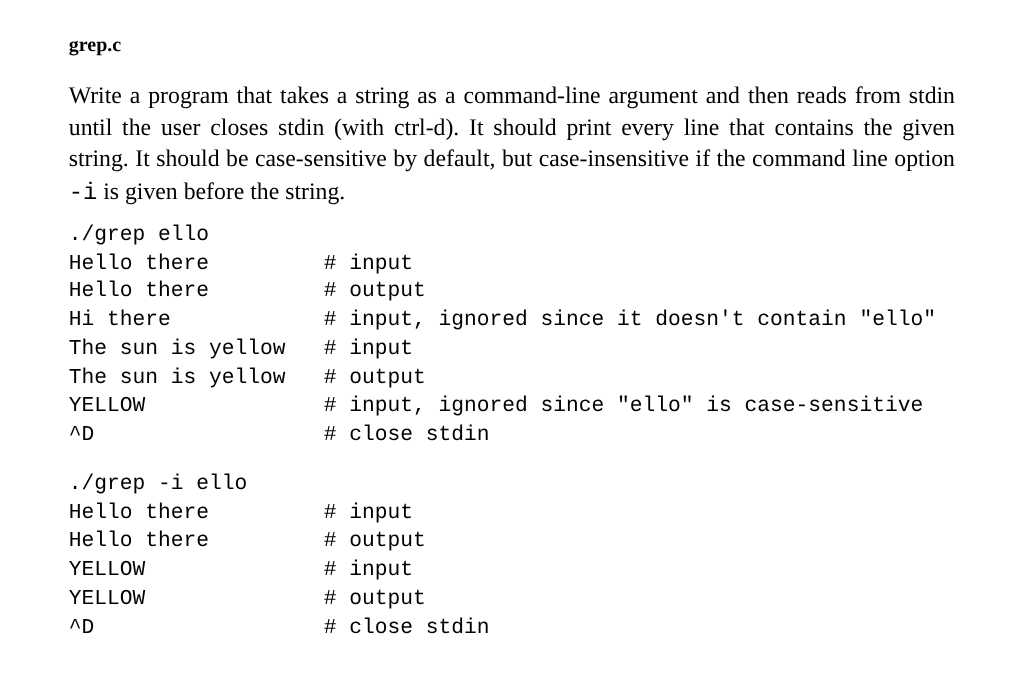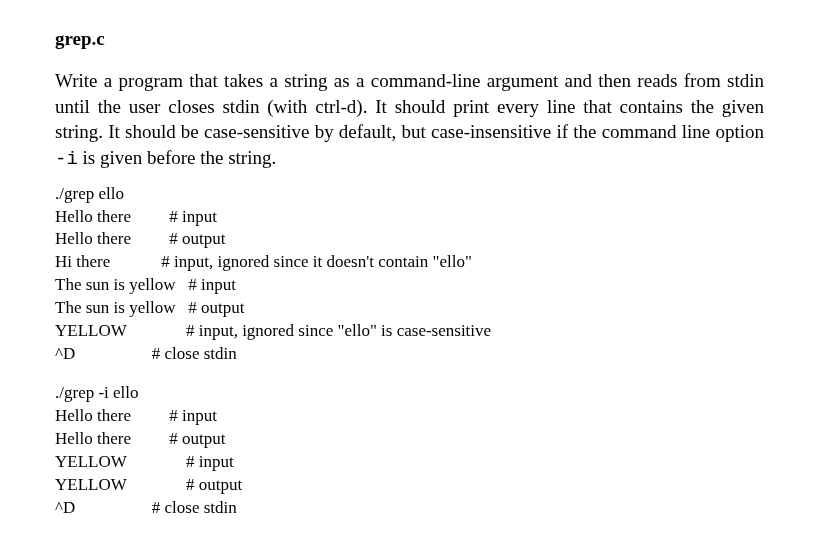--- a/index.html
+++ b/index.html
@@ -18,7 +18,7 @@
     }
     .heading {
       font-weight: bold;
-      font-size: 19px;
+      font-size: 16px;
       margin-bottom: 18px;
     }
     .body-text {

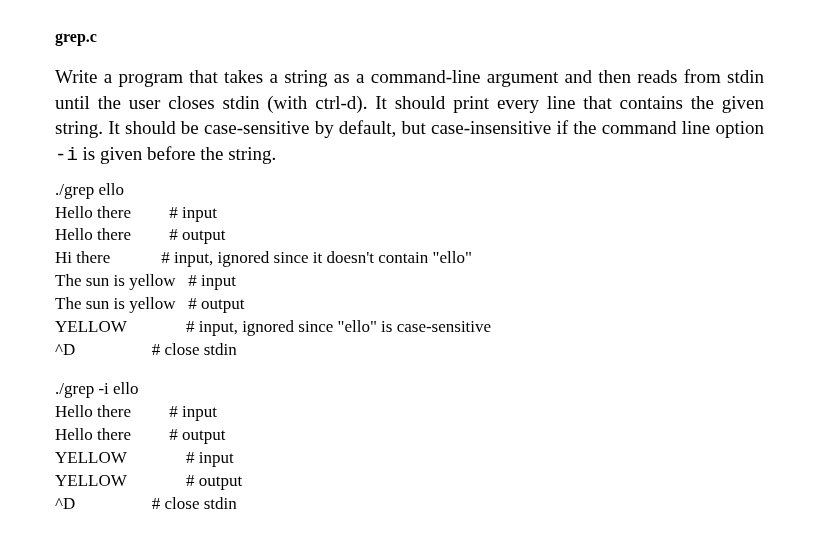--- a/index.html
+++ b/index.html
@@ -31,7 +31,7 @@
       font-family: "Courier New", Courier, monospace;
     }
     .code-block {
-      font-family: Liberation Serif, serif;
+      font-family: Liberation Mono, monospace;
       font-size: 17px;
       line-height: 1.35;
       white-space: pre;

